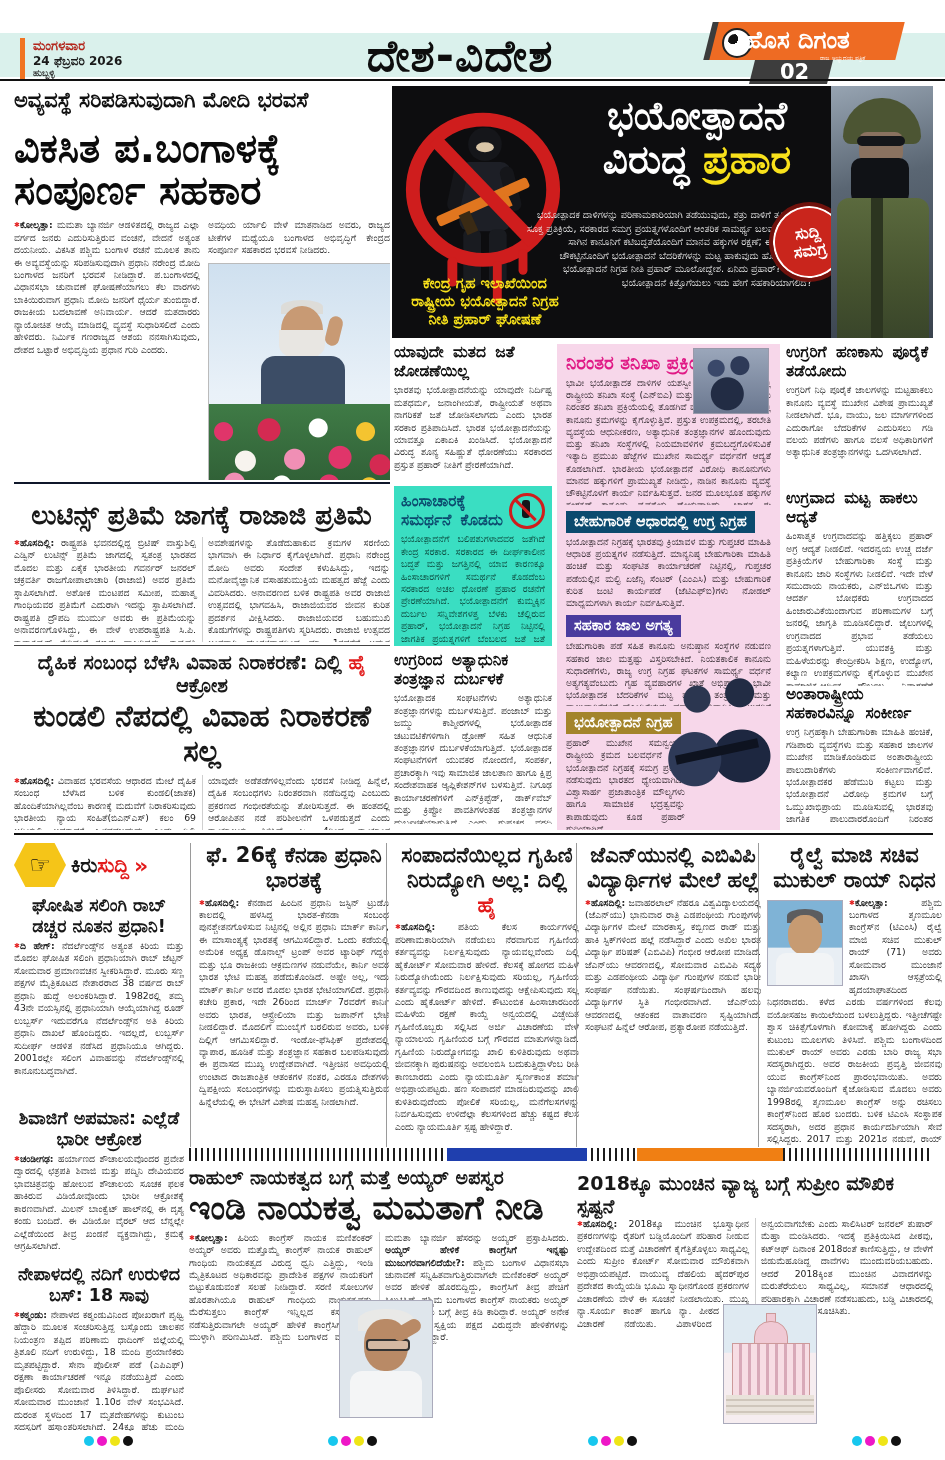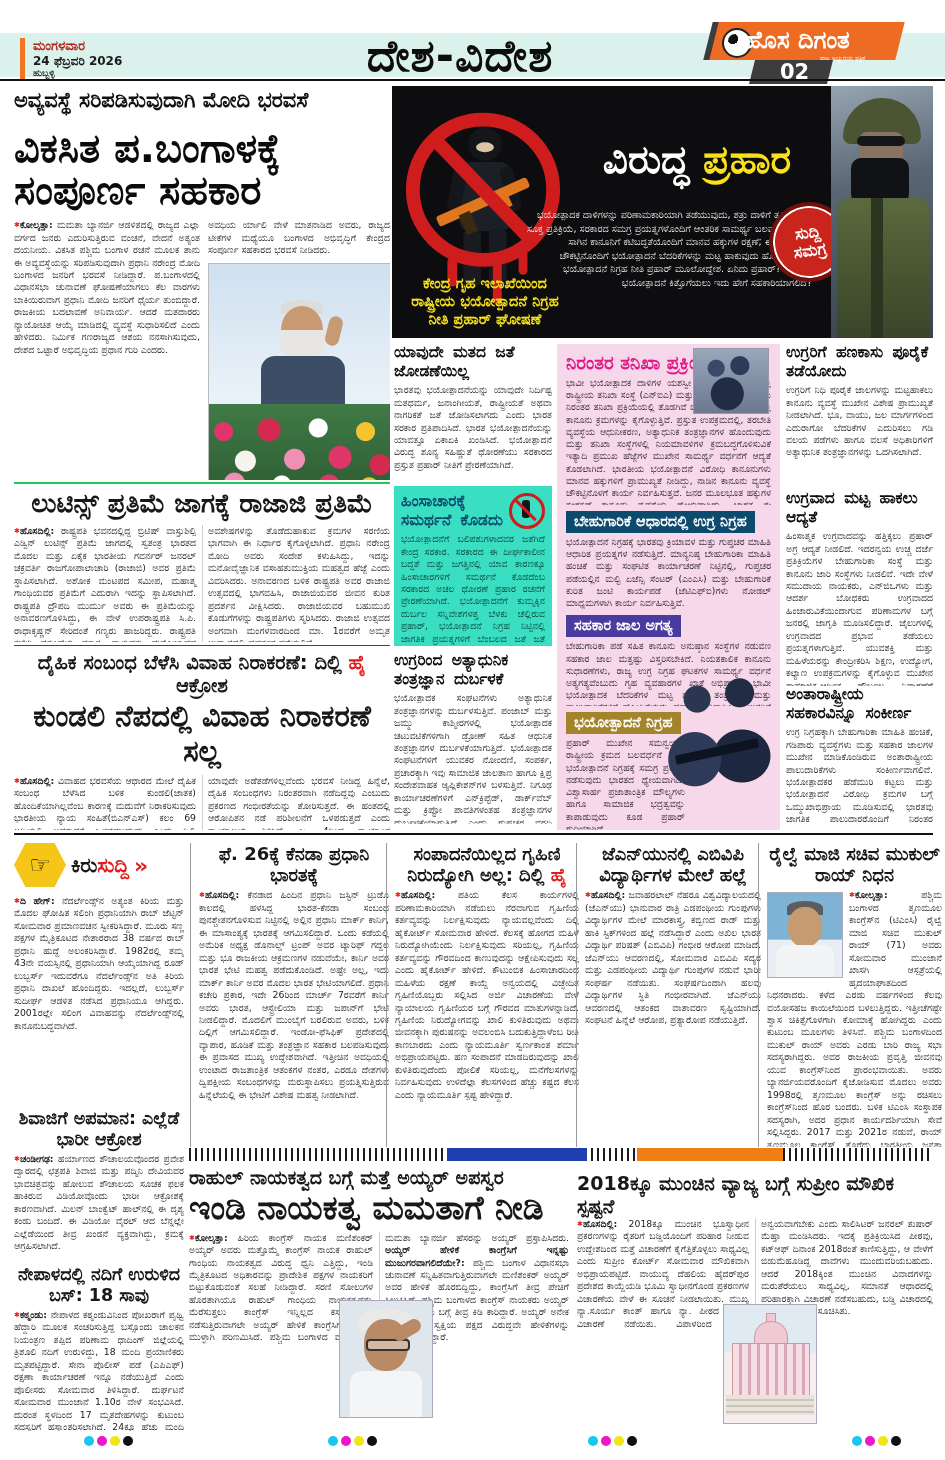--- a/index.html
+++ b/index.html
@@ -245,7 +245,7 @@
       <rect x="122" y="158" width="9" height="26" rx="4.5" fill="#cf1d1d"></rect>
     </svg>
     <div class="t-head">
-      <br>
+      <span>ಭಯೋತ್ಪಾದನೆ</span><br>
       <span>ವಿರುದ್ಧ</span>
       <span class="yellow">ಪ್ರಹಾರ</span>
     </div>

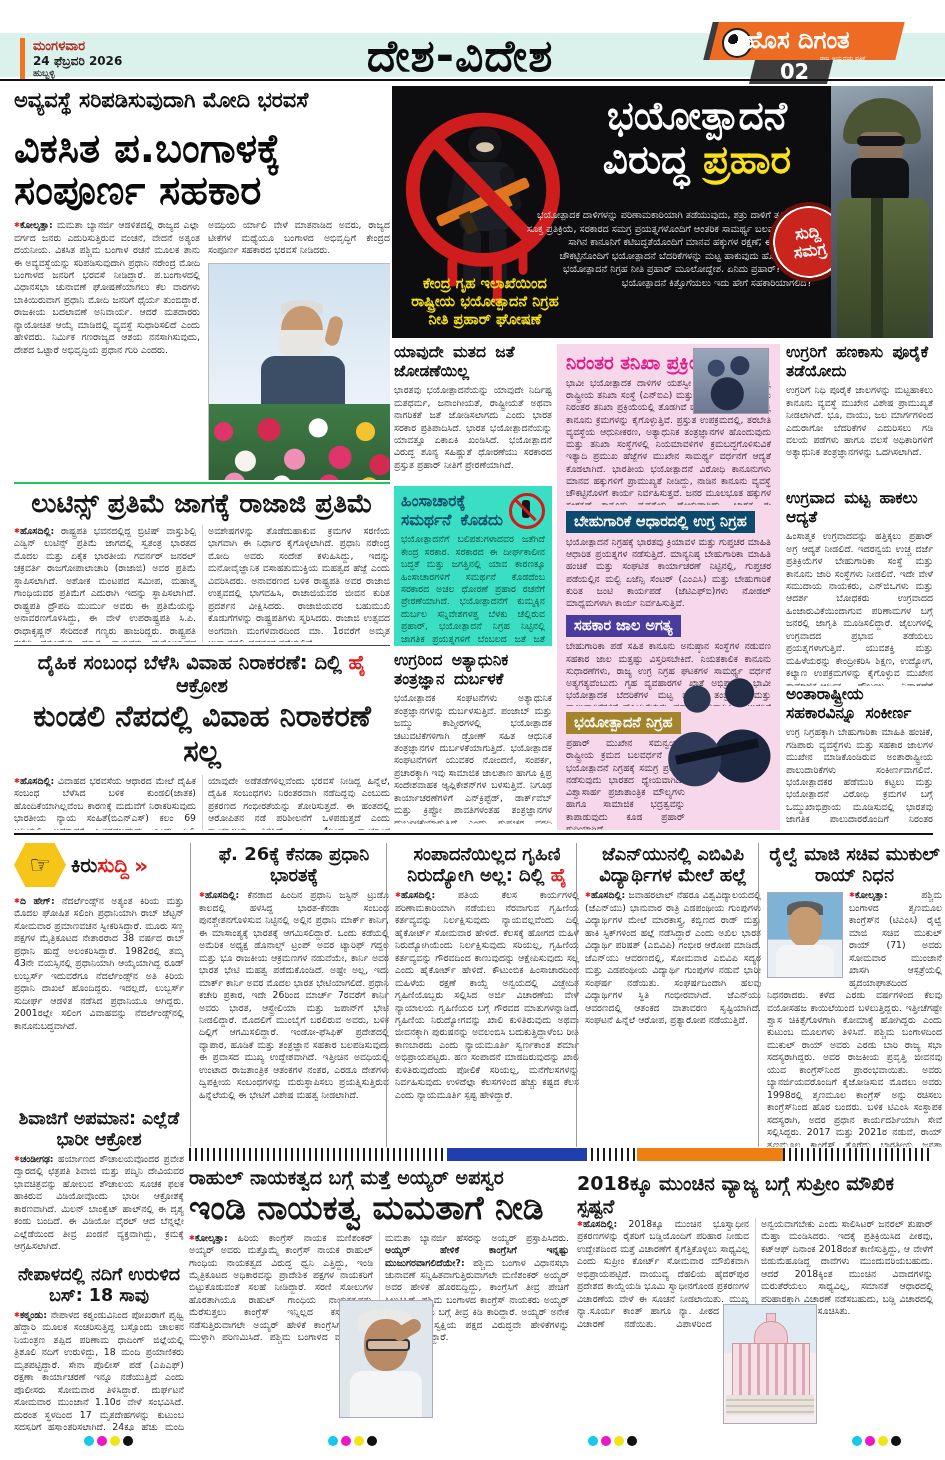--- a/index.html
+++ b/index.html
@@ -123,7 +123,7 @@
   .colC .rb2{height:196px;overflow:hidden;}
   .colC .rb3{height:140px;overflow:hidden;}
   
-  .lutyens{position:absolute;left:14px;top:482px;width:376px;height:160px;border-top:2px solid #22c55e;padding-top:4px;box-sizing:border-box;overflow:hidden;}
+  .lutyens{position:absolute;left:14px;top:482px;width:376px;height:160px;border-top:2px solid #0f172a;padding-top:16px;box-sizing:border-box;overflow:hidden;}
   .lutyens .h2{font-size:26px;font-weight:800;text-align:center;margin:0 0 6px 0;}
   
   .kundali{position:absolute;left:14px;top:645px;width:376px;height:185px;border-top:1.5px solid #444;padding-top:5px;box-sizing:border-box;overflow:hidden;}

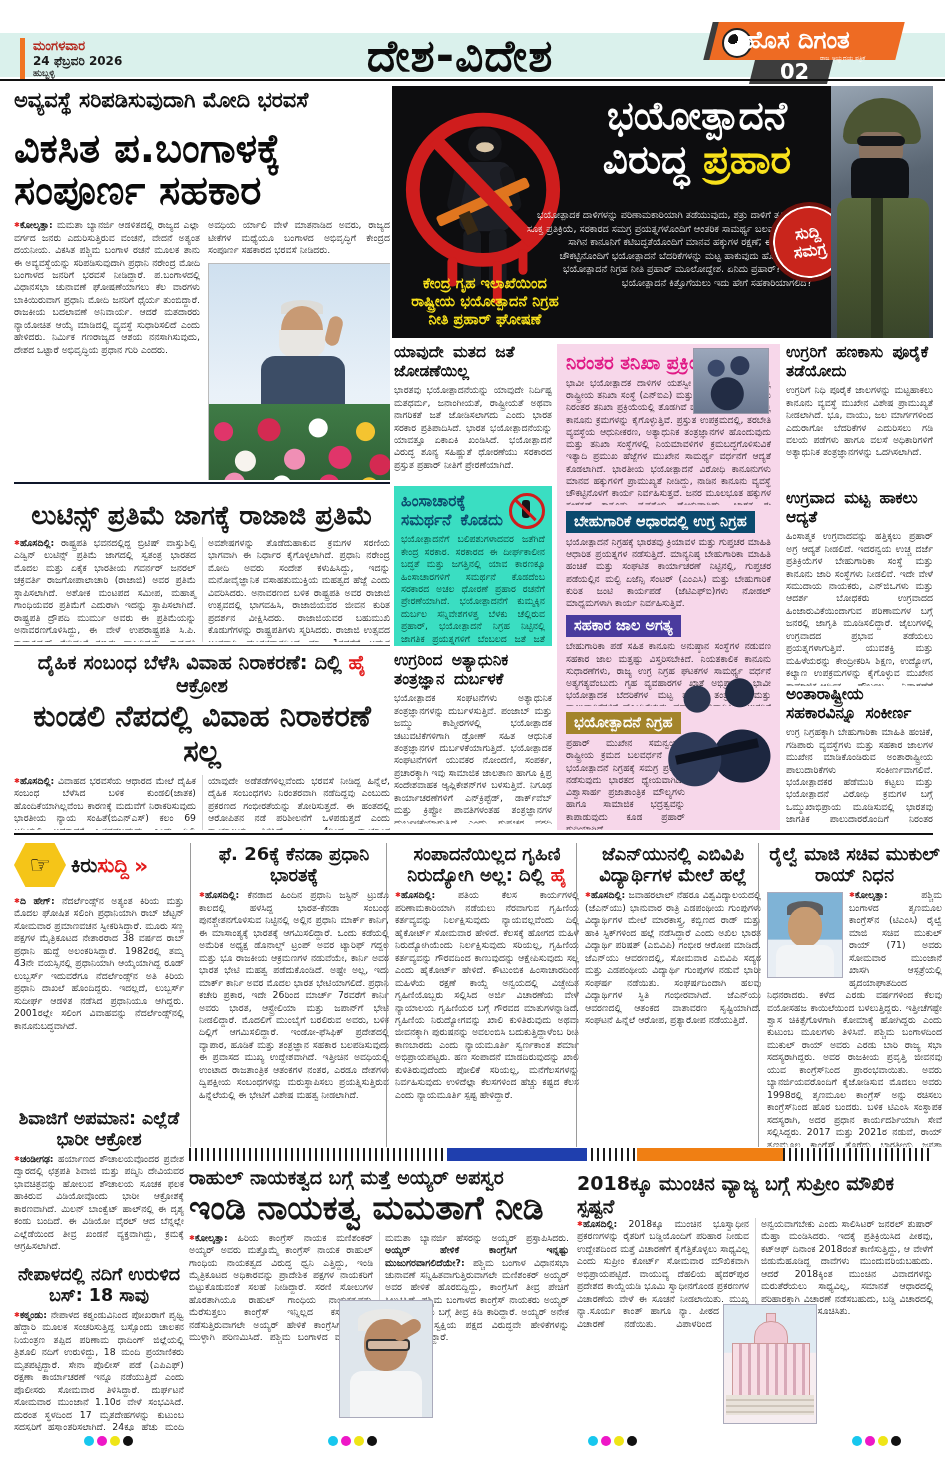--- a/index.html
+++ b/index.html
@@ -132,7 +132,7 @@
   
   .bottom{position:absolute;left:14px;top:833px;width:919px;height:600px;border-top:2px solid #111;}
   .bcol{position:absolute;top:8px;overflow:hidden;}
-  .bcol .bh{font-size:18px;font-weight:800;text-align:center;line-height:1.18;margin-bottom:4px;}
+  .bcol .bh{font-size:21px;font-weight:800;text-align:center;line-height:1.18;margin-bottom:4px;}
   .c1{left:0;width:170px;height:588px;}
   .c2{left:176px;width:190px;height:304px;border-left:1px solid #9a9a9a;padding-left:8px;}
   .c3{left:372px;width:184px;height:304px;border-left:1px solid #9a9a9a;padding-left:8px;}

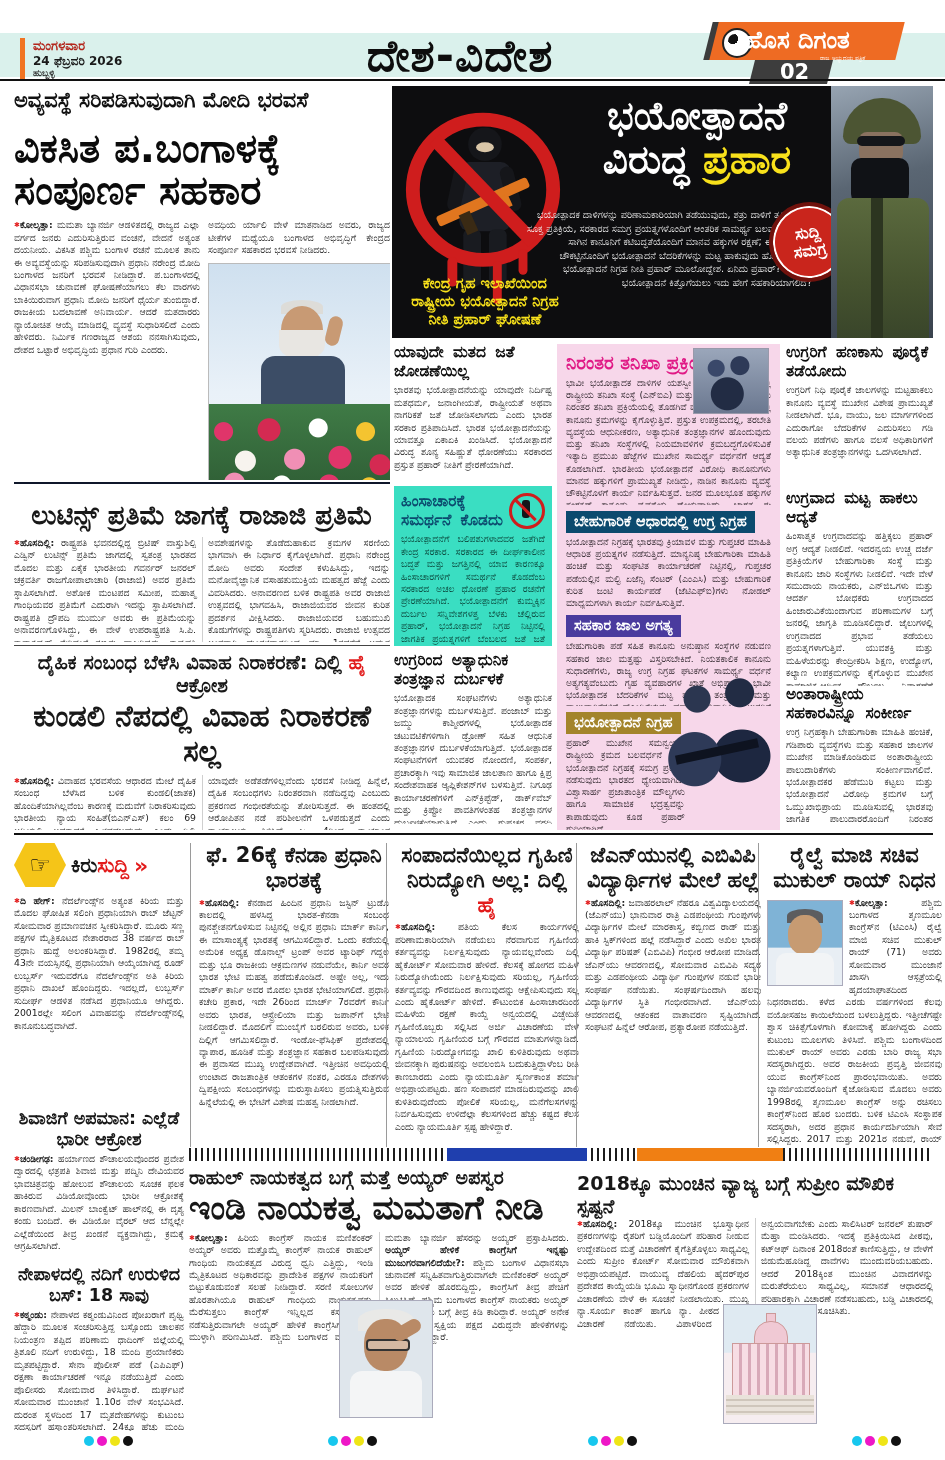--- a/index.html
+++ b/index.html
@@ -347,6 +347,7 @@
         <div class="kiru-chev">»</div>
       </div>
       <div class="kiru-art ka1">
+        <div class="kh">ಘೋಷಿತ ಸಲಿಂಗಿ ರಾಬ್ ಡಚ್ಚರ ನೂತನ ಪ್ರಧಾನಿ!</div>
         <div class="body"><span class="dl">ದಿ ಹೇಗ್:</span>
         <span>ನೆದರ್ಲೆಂಡ್ಸ್‌ನ ಅತ್ಯಂತ ಕಿರಿಯ ಮತ್ತು ಮೊದಲ ಘೋಷಿತ ಸಲಿಂಗಿ ಪ್ರಧಾನಿಯಾಗಿ ರಾಬ್ ಜೆಟ್ಟನ್ ಸೋಮವಾರ ಪ್ರಮಾಣವಚನ ಸ್ವೀಕರಿಸಿದ್ದಾರೆ. ಮೂರು ಸಣ್ಣ ಪಕ್ಷಗಳ ಮೈತ್ರಿಕೂಟದ ನೇತಾರರಾದ 38 ವರ್ಷದ ರಾಬ್ ಪ್ರಧಾನಿ ಹುದ್ದೆ ಅಲಂಕರಿಸಿದ್ದಾರೆ. 1982ರಲ್ಲಿ ತಮ್ಮ 43ನೇ ವಯಸ್ಸಿನಲ್ಲಿ ಪ್ರಧಾನಿಯಾಗಿ ಆಯ್ಕೆಯಾಗಿದ್ದ ರೂಡ್ ಲುಬ್ಬರ್ಸ್ ಇದುವರೆಗೂ ನೆದರ್ಲೆಂಡ್ಸ್‌ನ ಅತಿ ಕಿರಿಯ ಪ್ರಧಾನಿ ದಾಖಲೆ ಹೊಂದಿದ್ದರು. ಇದಲ್ಲದೆ, ಲುಬ್ಬರ್ಸ್ ಸುದೀರ್ಘ ಆಡಳಿತ ನಡೆಸಿದ ಪ್ರಧಾನಿಯೂ ಆಗಿದ್ದರು. 2001ರಲ್ಲೇ ಸಲಿಂಗ ವಿವಾಹವನ್ನು ನೆದರ್ಲೆಂಡ್ಸ್‌ನಲ್ಲಿ ಕಾನೂನುಬದ್ಧವಾಗಿದೆ.</span></div>
       </div>

